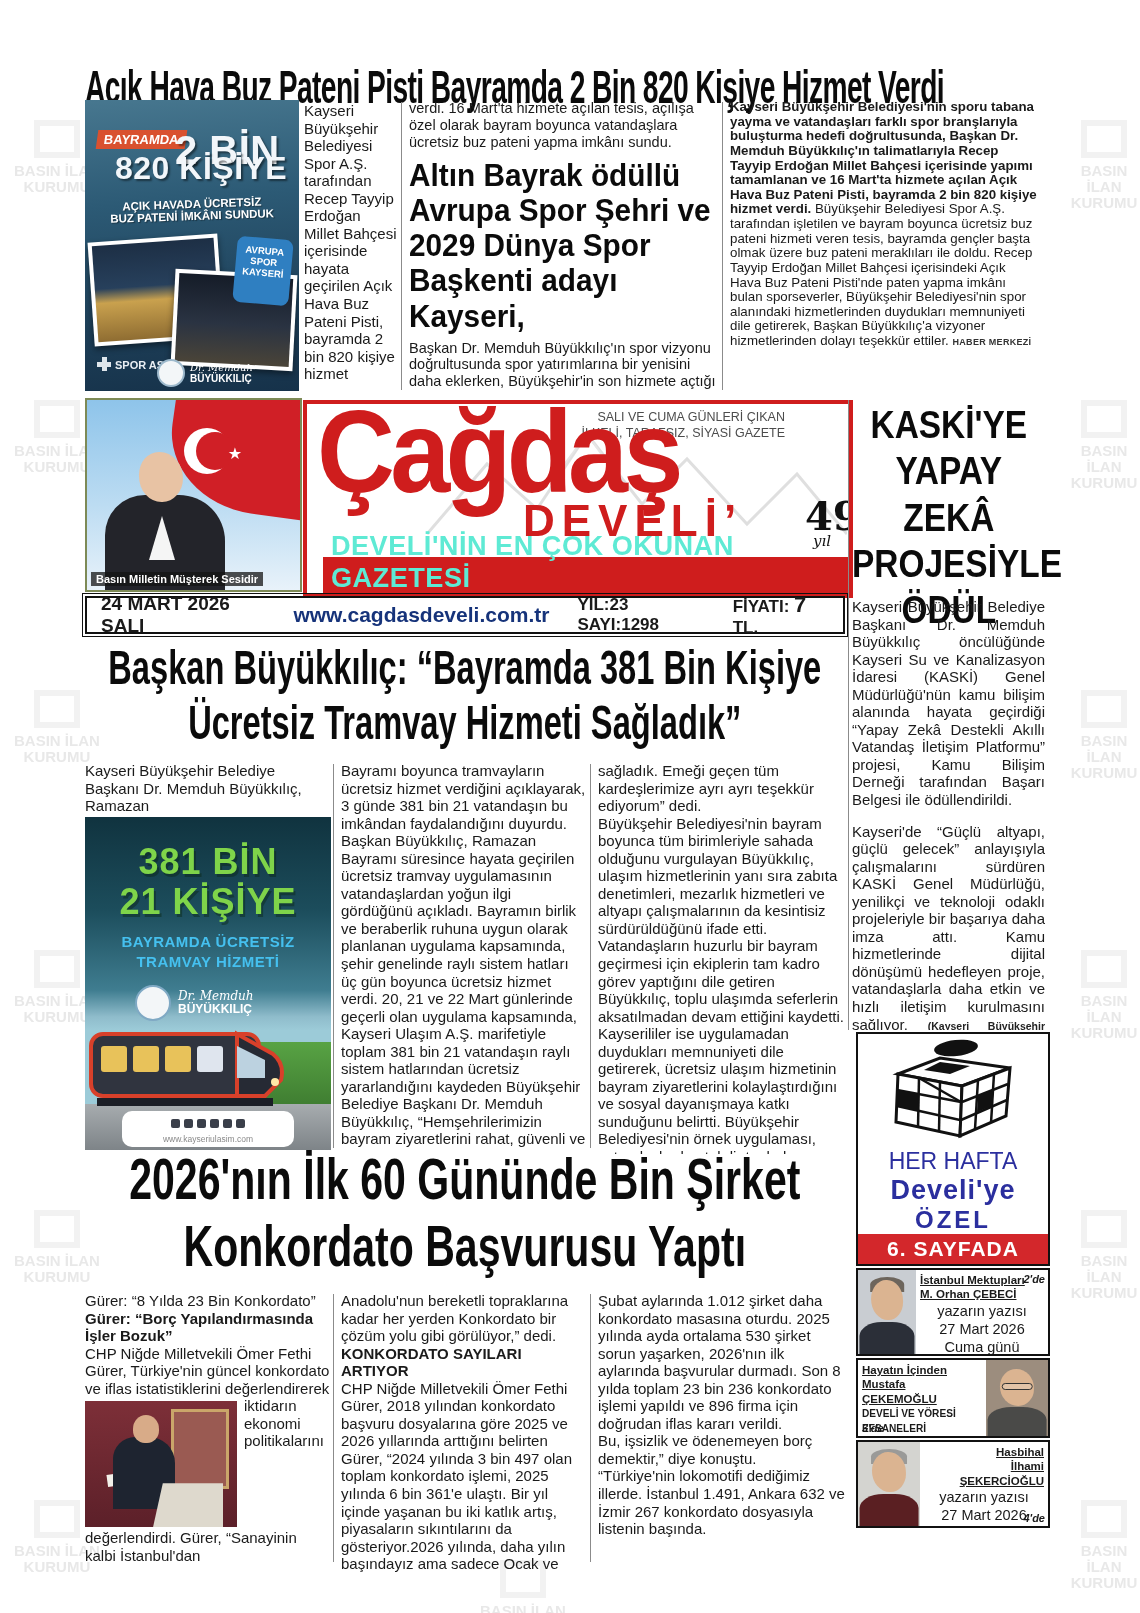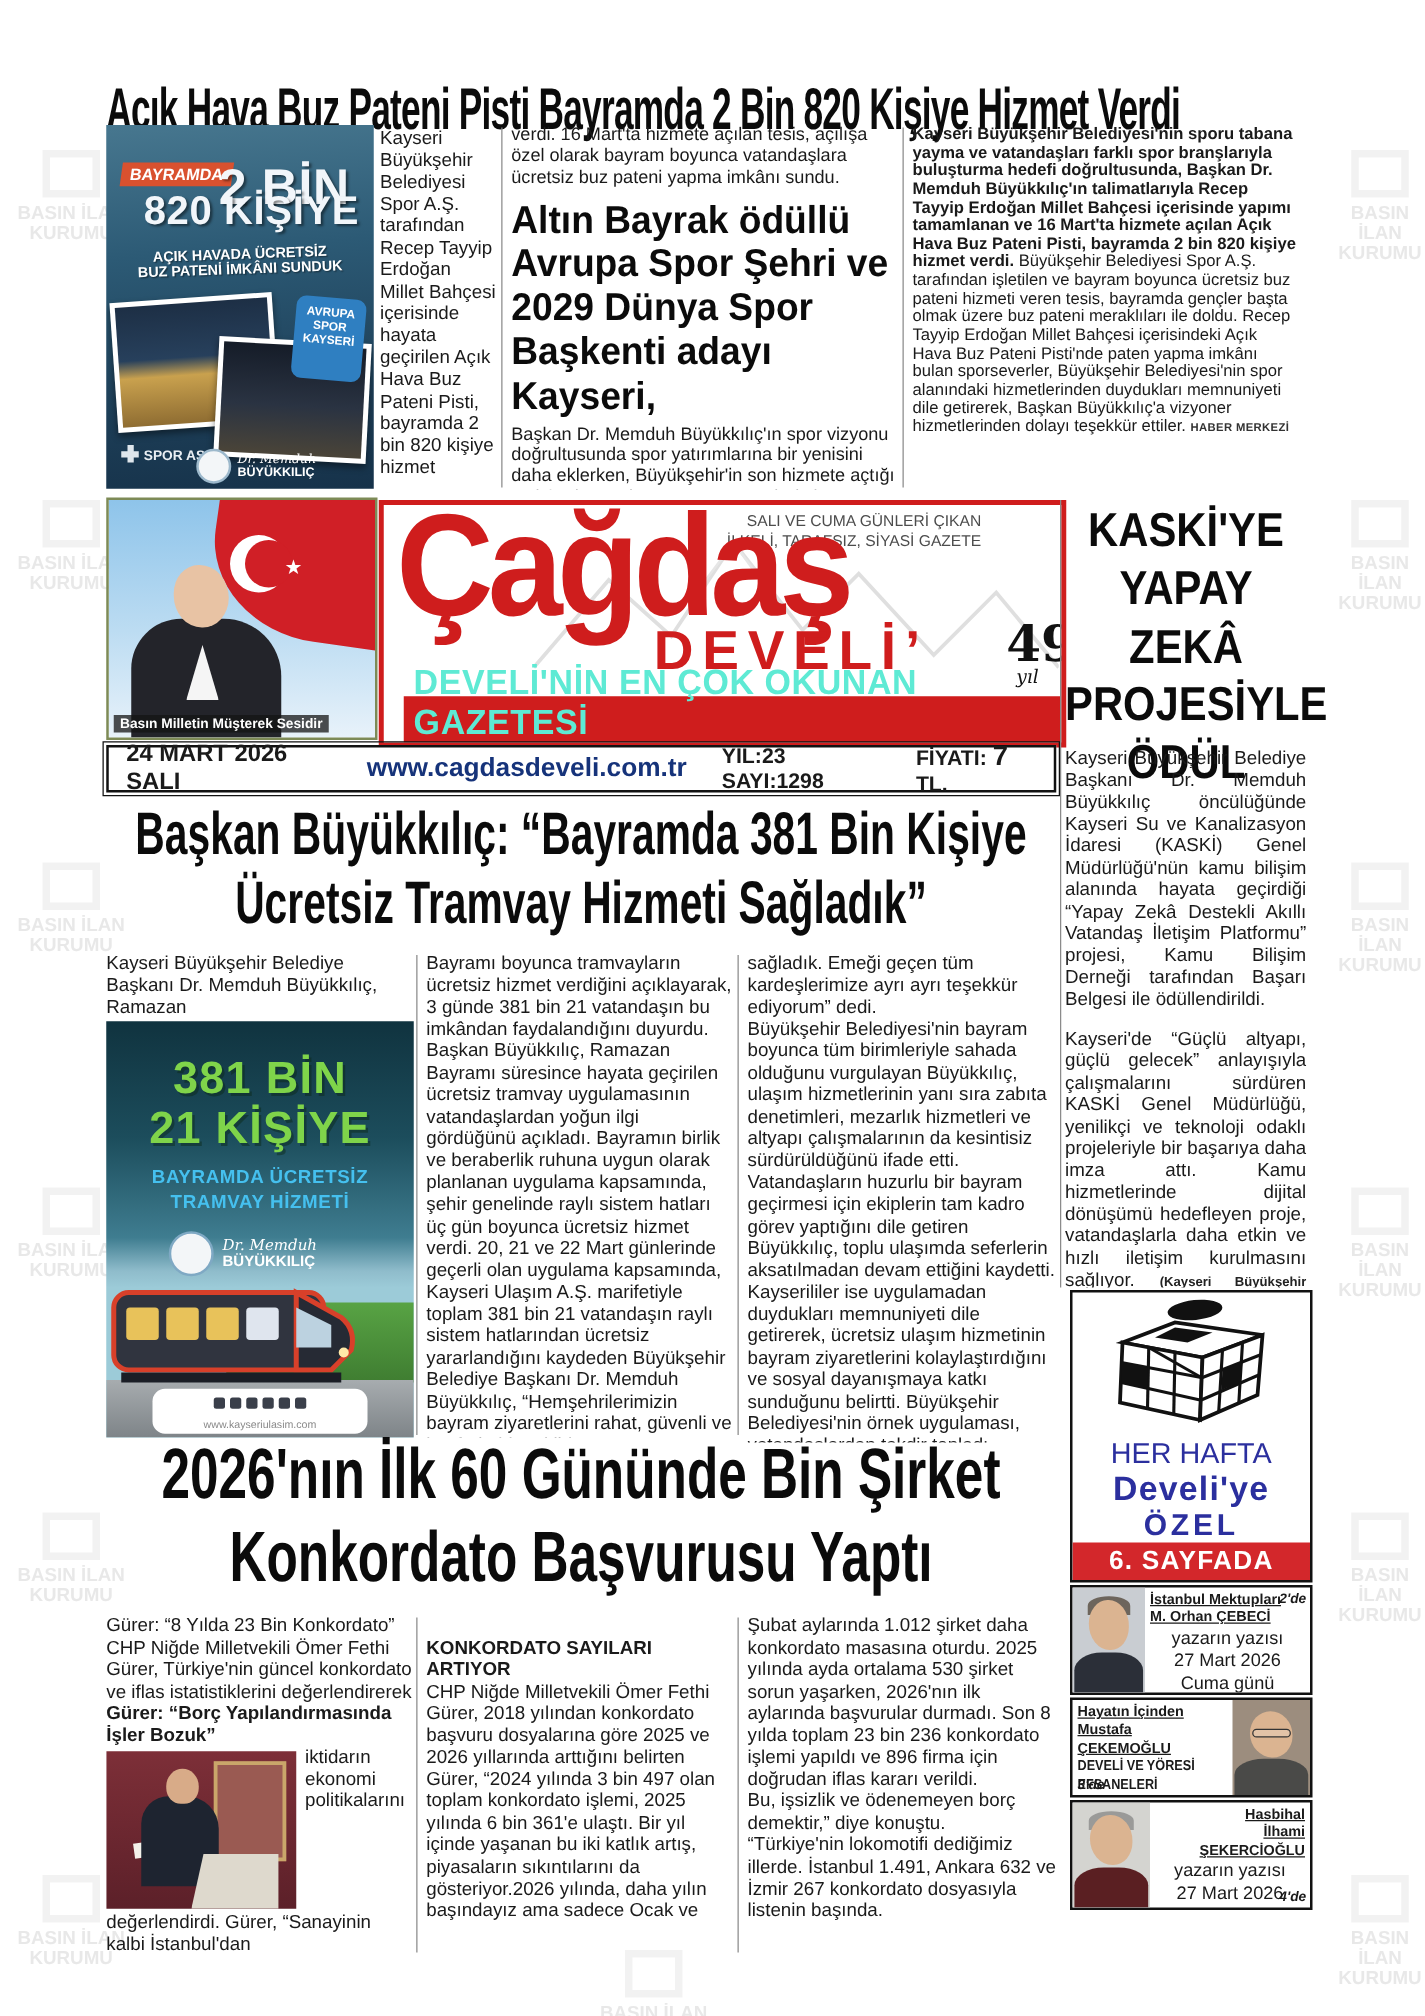--- a/index.html
+++ b/index.html
@@ -295,7 +295,7 @@
   </div>
   <div class="vrule" style="left:333px;top:1294px;height:268px;"></div>
   <div class="abs" style="left:341px;top:1292px;width:246px;height:300px;overflow:hidden;font-size:15px;line-height:1.17;">
-    <br>
+    <span>Anadolu'nun bereketli topraklarına kadar her yerden Konkordato bir çözüm yolu gibi görülüyor,” dedi.</span><br>
     <b>KONKORDATO SAYILARI ARTIYOR</b><br>
     <span>CHP Niğde Milletvekili Ömer Fethi Gürer, 2018 yılından konkordato başvuru dosyalarına göre 2025 ve 2026 yıllarında arttığını belirten Gürer, “2024 yılında 3 bin 497 olan toplam konkordato işlemi, 2025 yılında 6 bin 361'e ulaştı. Bir yıl içinde yaşanan bu iki katlık artış, piyasaların sıkıntılarını da gösteriyor.2026 yılında, daha yılın başındayız ama sadece Ocak ve</span>
   </div>

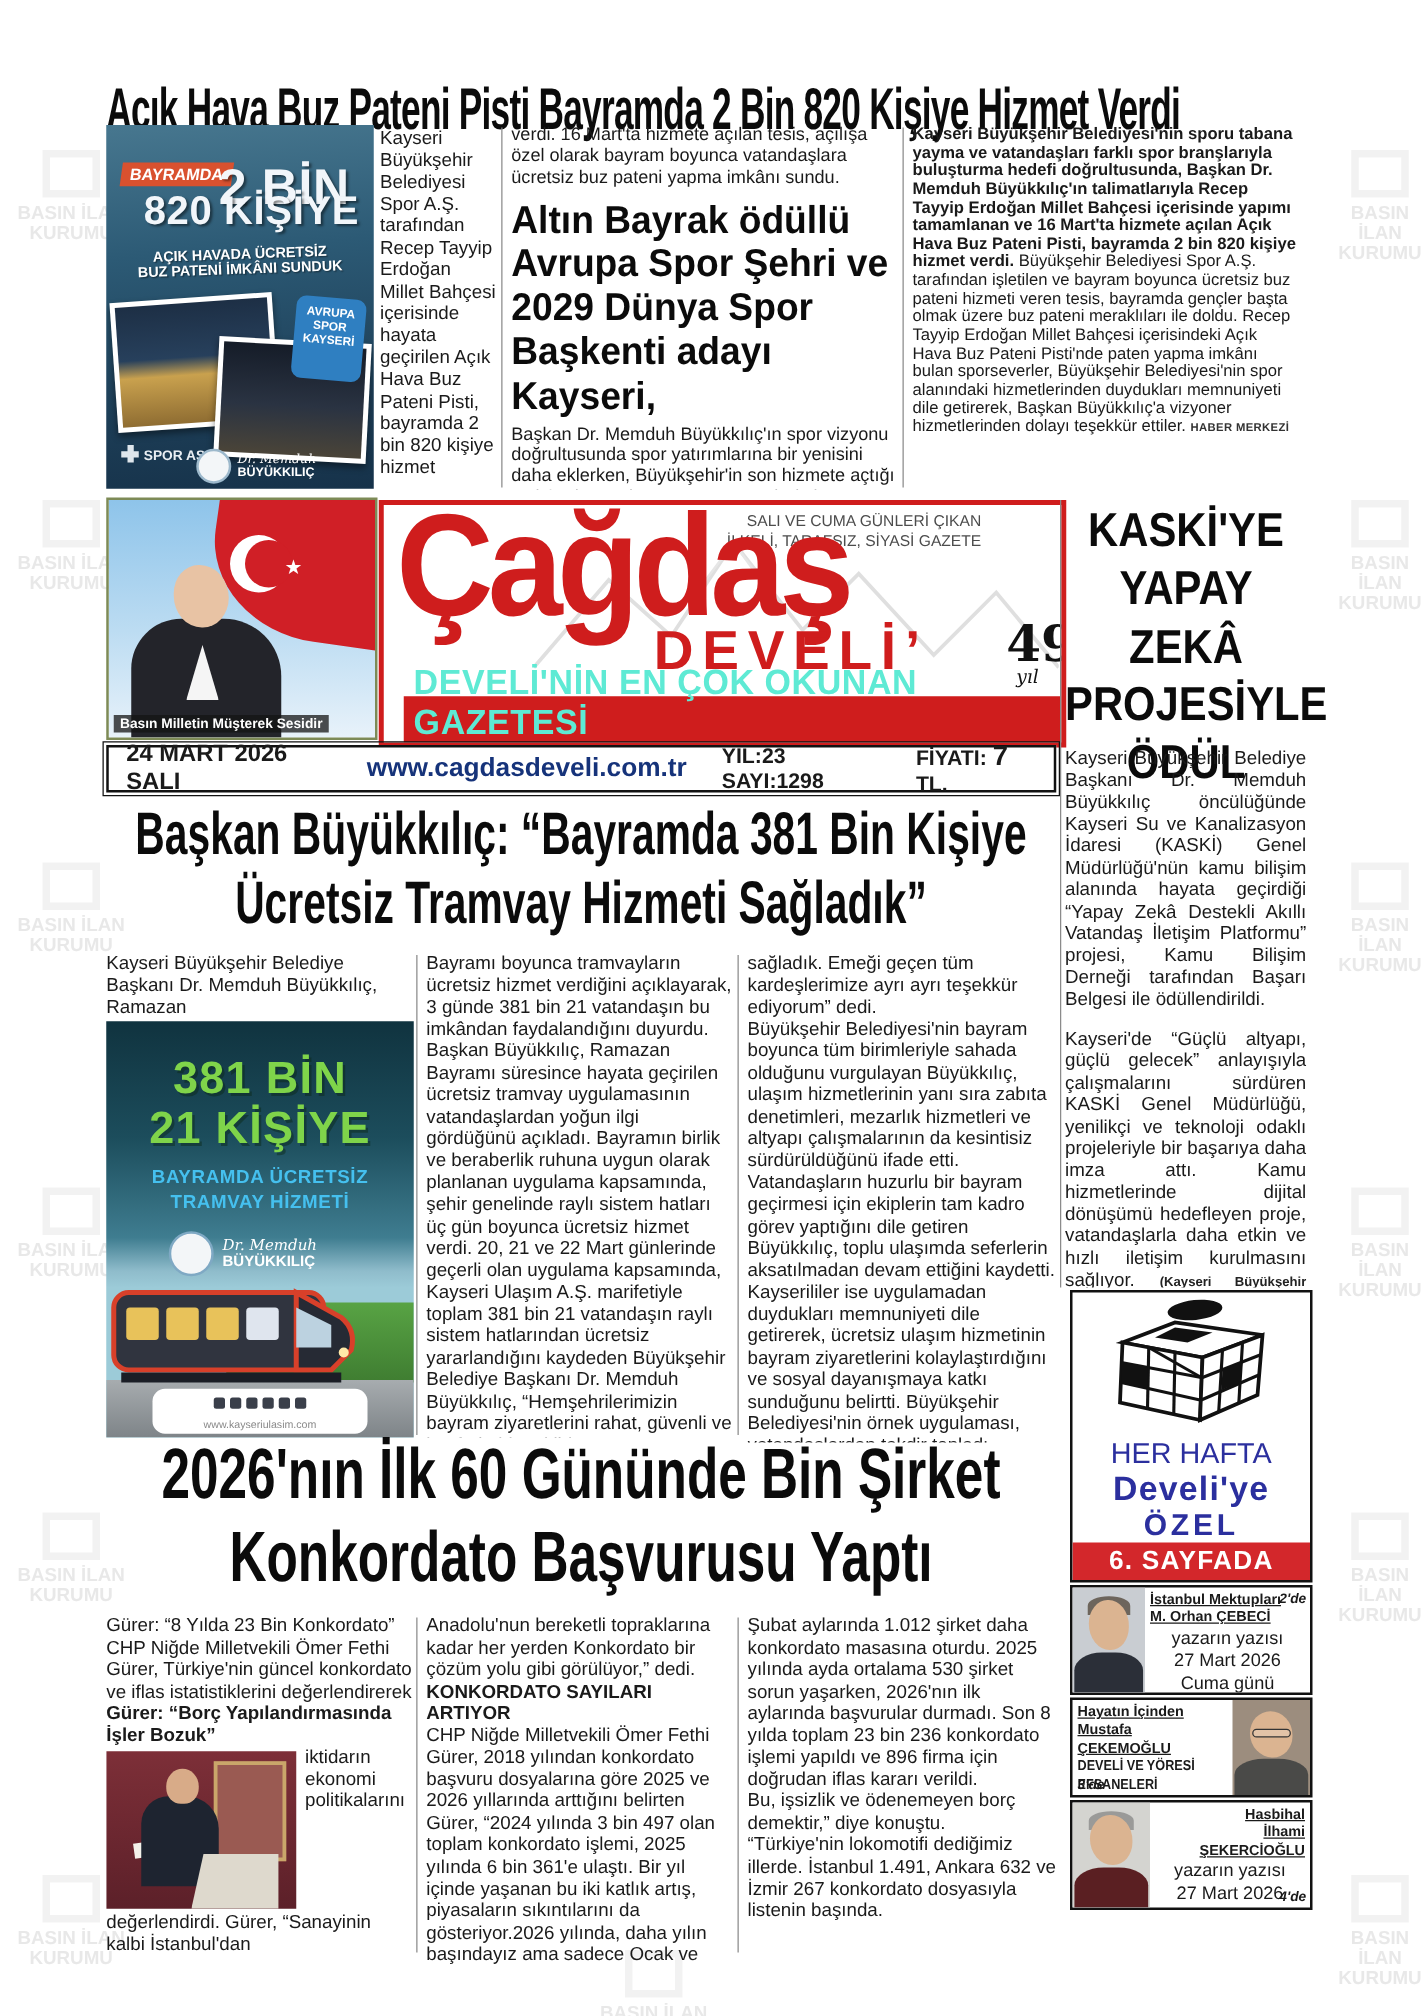--- a/index.html
+++ b/index.html
@@ -282,8 +282,8 @@
 
   <div class="abs" style="left:85px;top:1292px;width:246px;height:300px;overflow:hidden;font-size:15px;line-height:1.17;">
     <div>Gürer: “8 Yılda 23 Bin Konkordato”</div>
+    <div style="font-weight:700;">Gürer: “Borç Yapılandırmasında İşler Bozuk”</div>
     <div>CHP Niğde Milletvekili Ömer Fethi Gürer, Türkiye'nin güncel konkordato ve iflas istatistiklerini değerlendirerek</div>
-    <div style="font-weight:700;">Gürer: “Borç Yapılandırmasında İşler Bozuk”</div>
     <div class="gurer">
       <div class="arch"></div>
       <div class="paper"></div>

